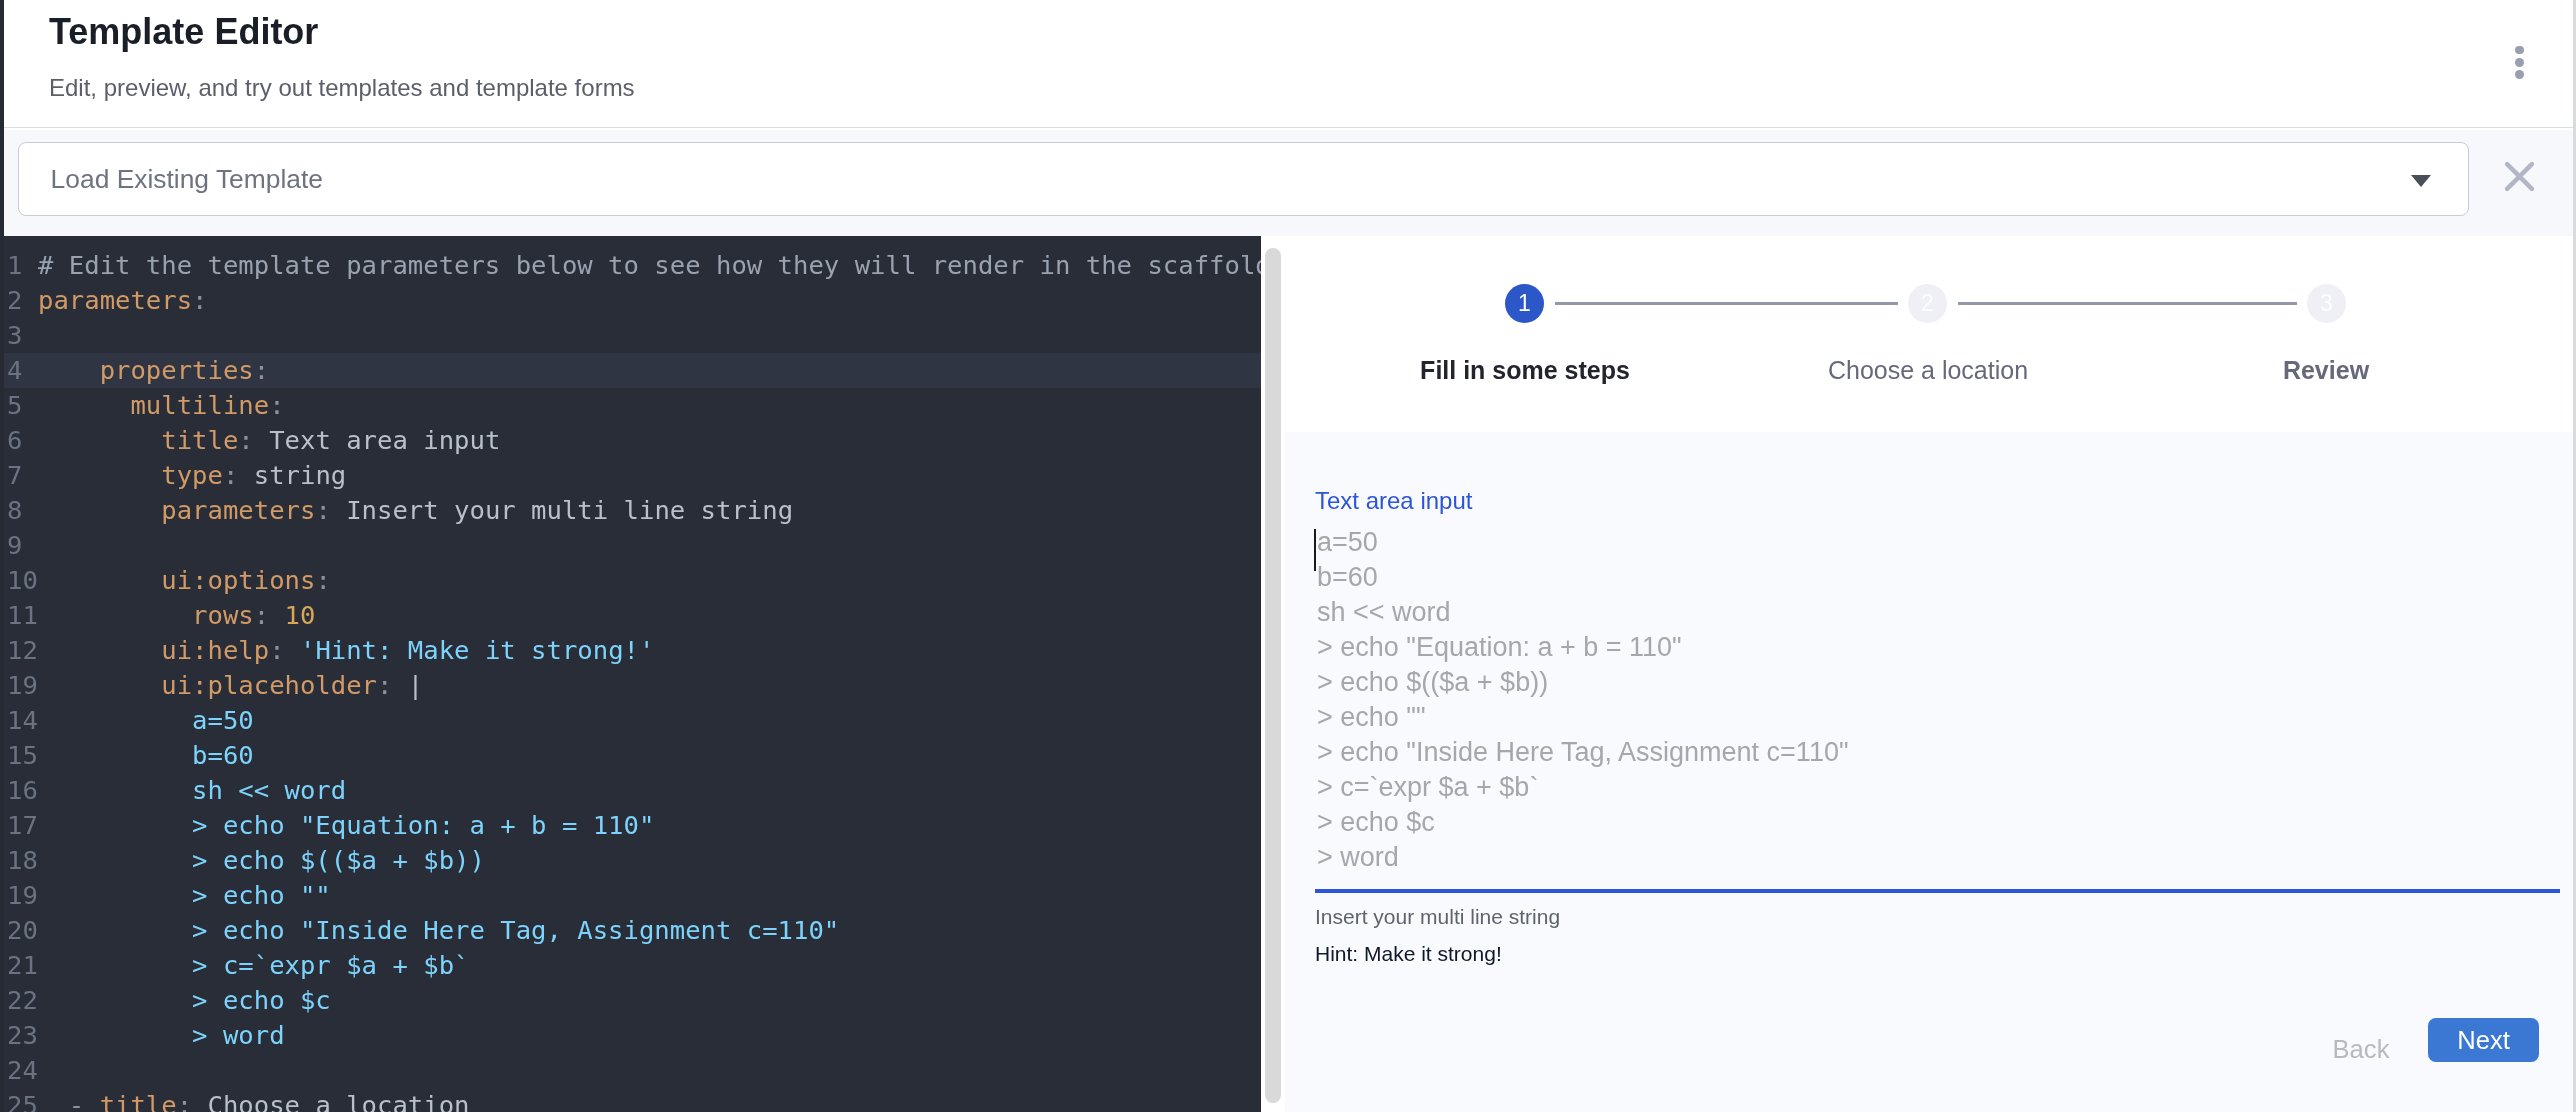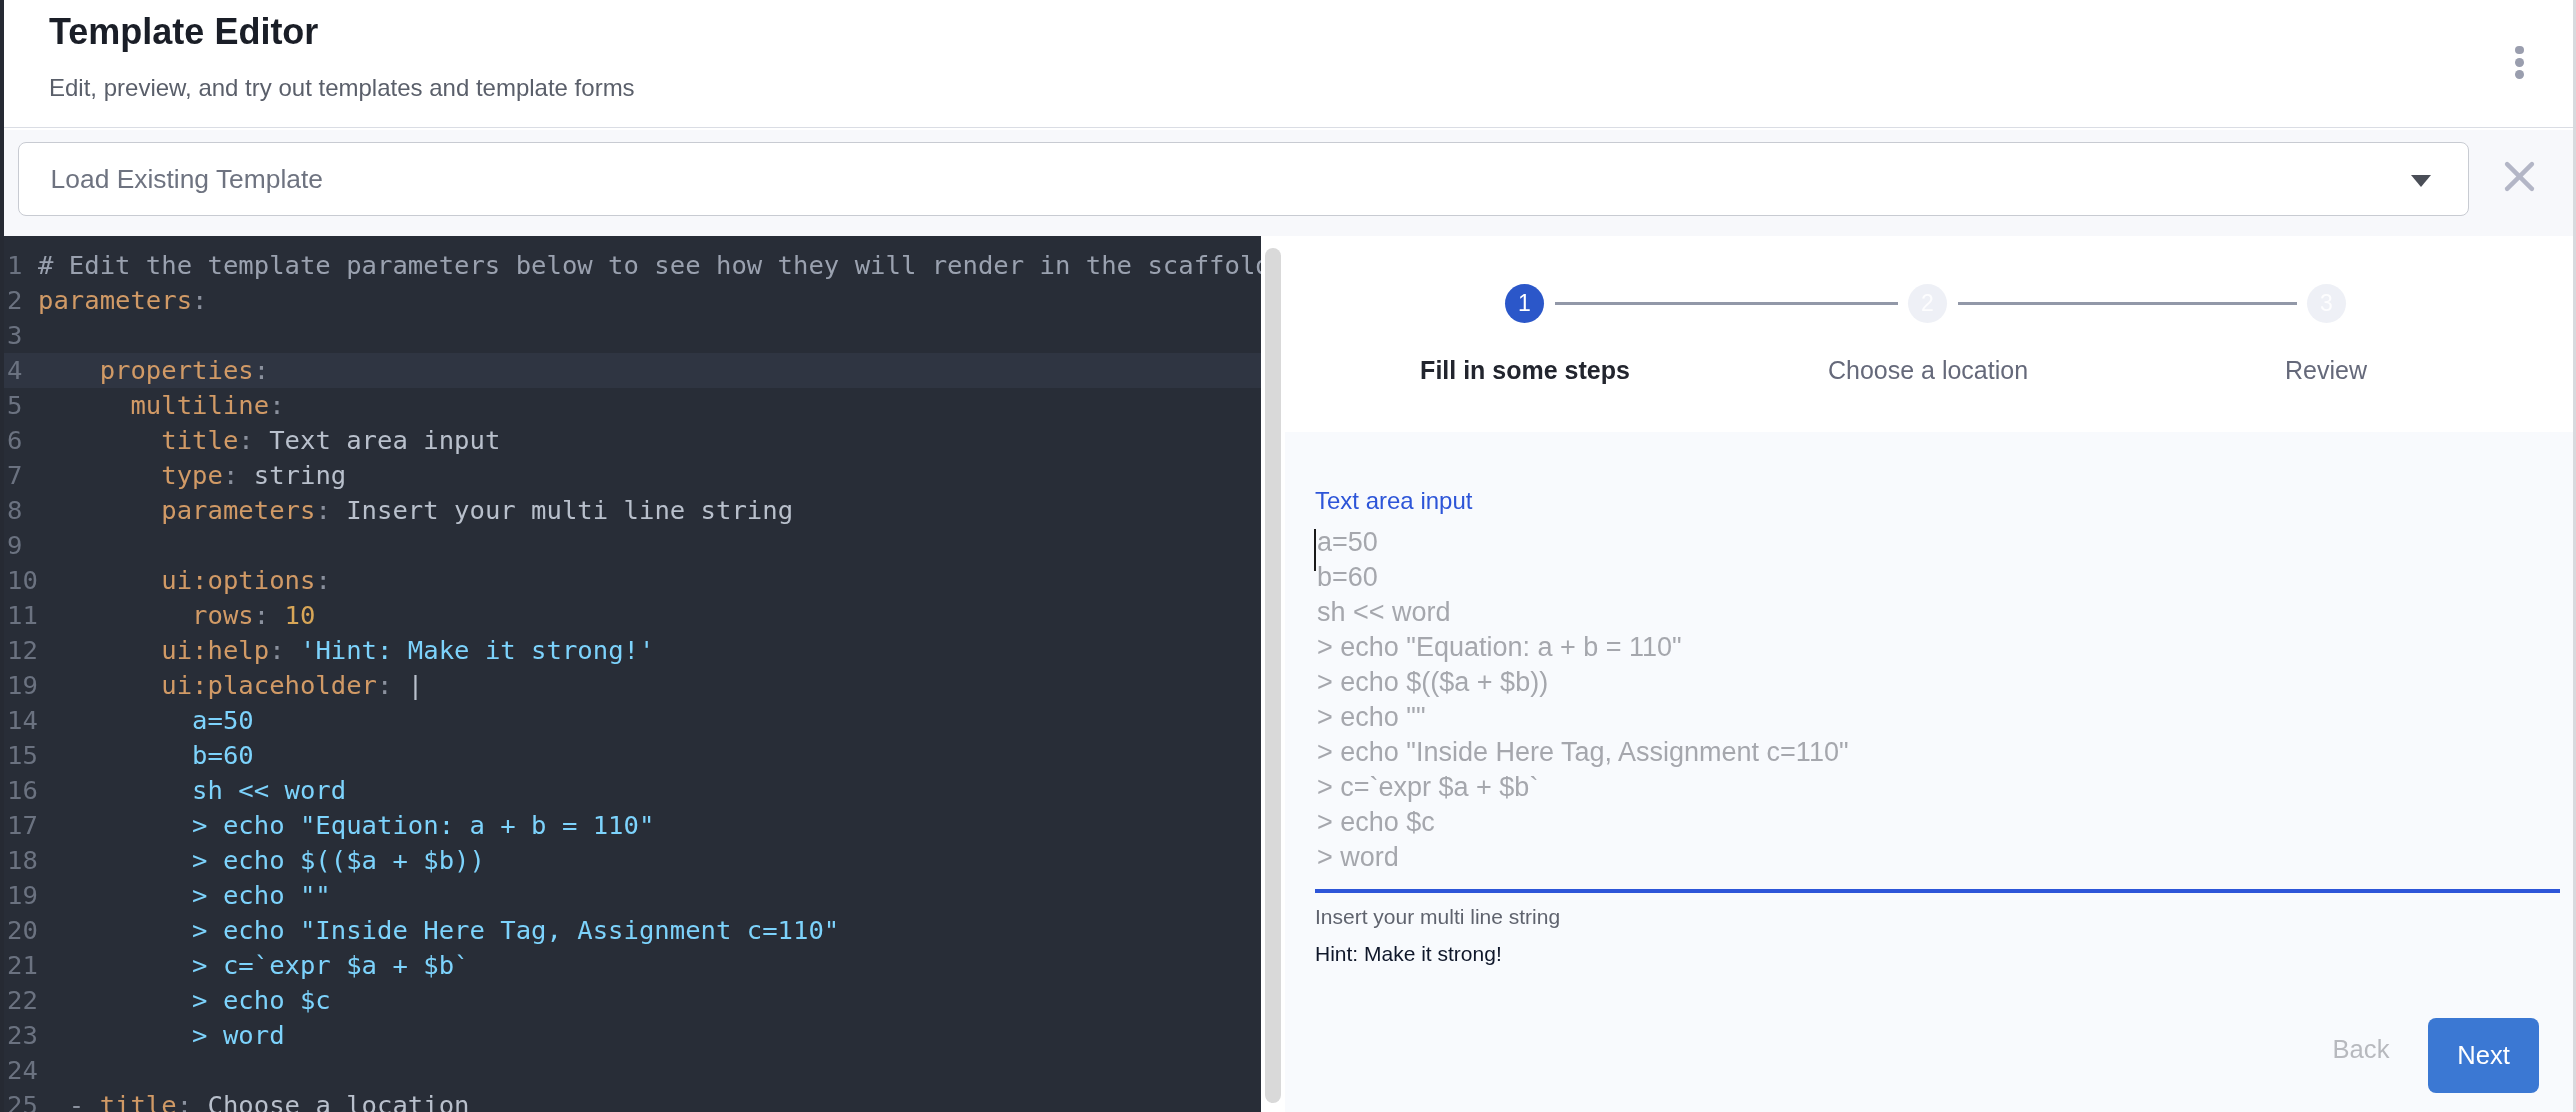--- a/index.html
+++ b/index.html
@@ -56,7 +56,7 @@
   .step-label{position:absolute;top:120px;font-size:25px;transform:translateX(-50%);white-space:nowrap;}
   .step-label.active{color:#22252e;font-weight:600;}
   .step-label.inactive{color:#65697a;}
-  #step1-label{left:240px;} #step2-label{left:643px;} #step3-label{left:1041px;}
+  #step1-label{left:240px;} #step2-label{left:643px;} #step3-label{left:1041px;font-weight:bold;}
 
   
   #form-area{position:absolute;left:0;top:196px;width:100%;height:681px;background:#f8fafd;}

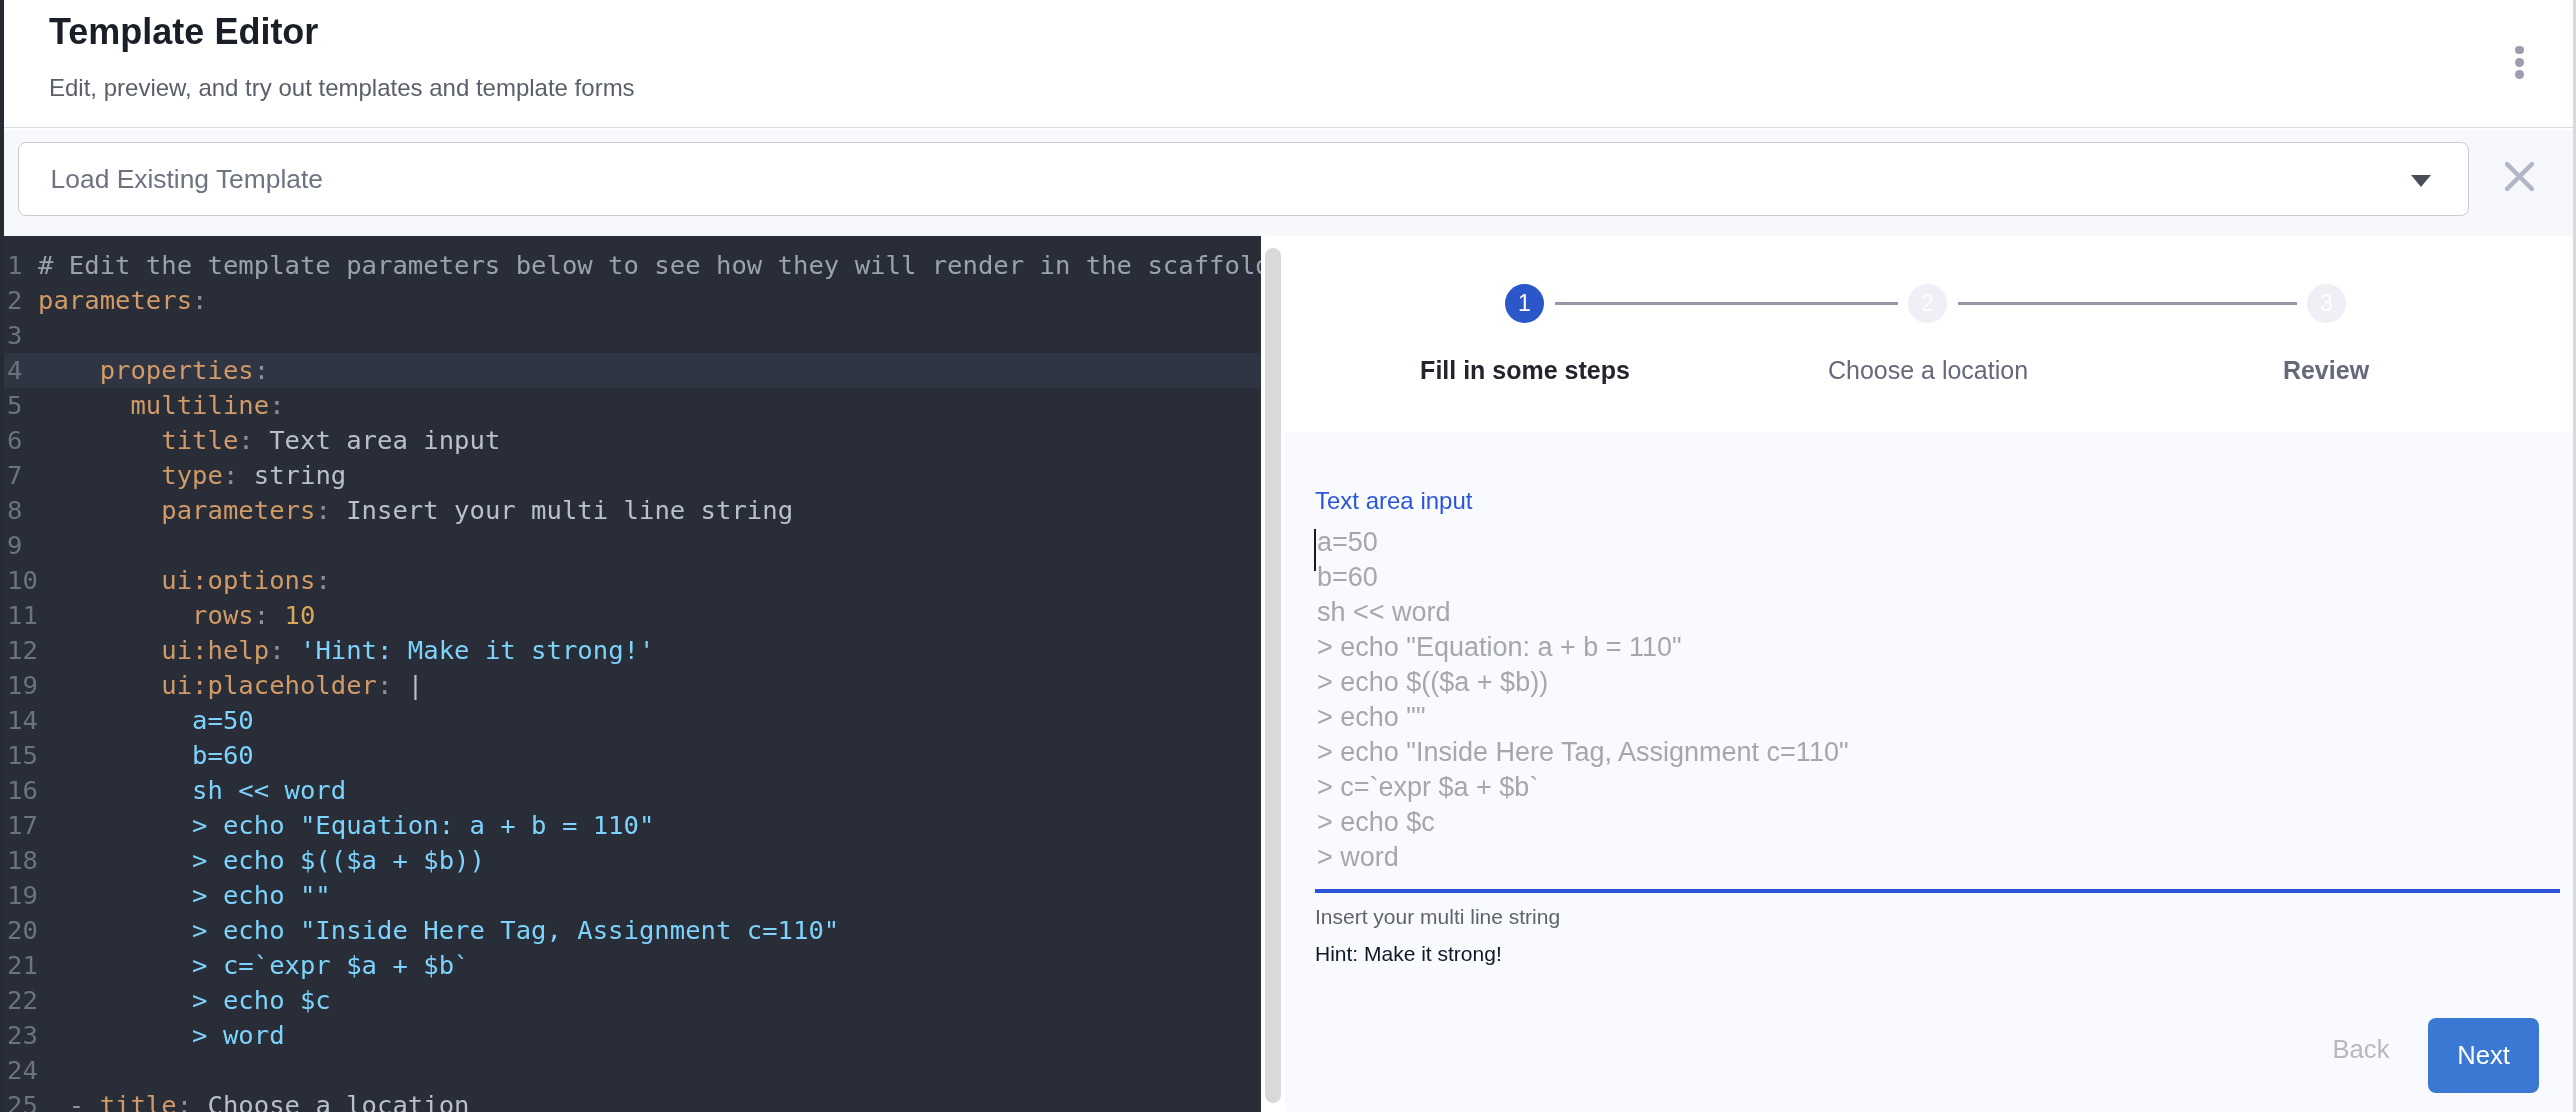--- a/index.html
+++ b/index.html
@@ -69,7 +69,7 @@
   #field-help{position:absolute;left:30px;top:510px;font-size:21px;color:#0f172a;}
   #back-button{position:absolute;left:1023px;top:586px;width:106px;height:63px;background:transparent;
                border:none;font-size:25.6px;color:#b7b9be;font-family:"Liberation Sans",sans-serif;cursor:pointer;}
-  #next-button{position:absolute;left:1143px;top:586px;width:111px;height:75px;background:#3b78d3;
+  #next-button{position:absolute;left:1143px;top:586px;width:111px;height:44px;background:#3b78d3;
                border:none;border-radius:8px;font-size:25.6px;color:#ffffff;
                font-family:"Liberation Sans",sans-serif;cursor:pointer;}
 </style>

